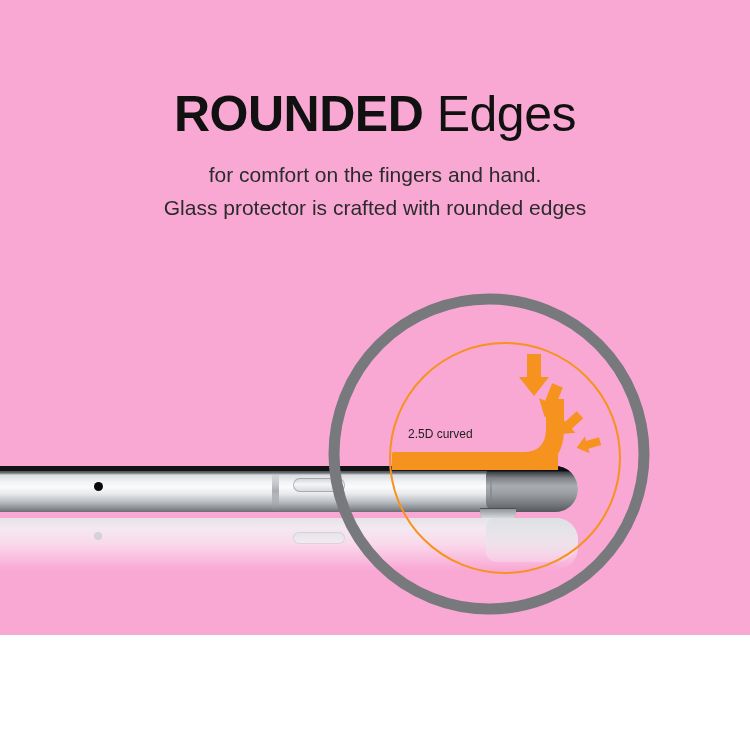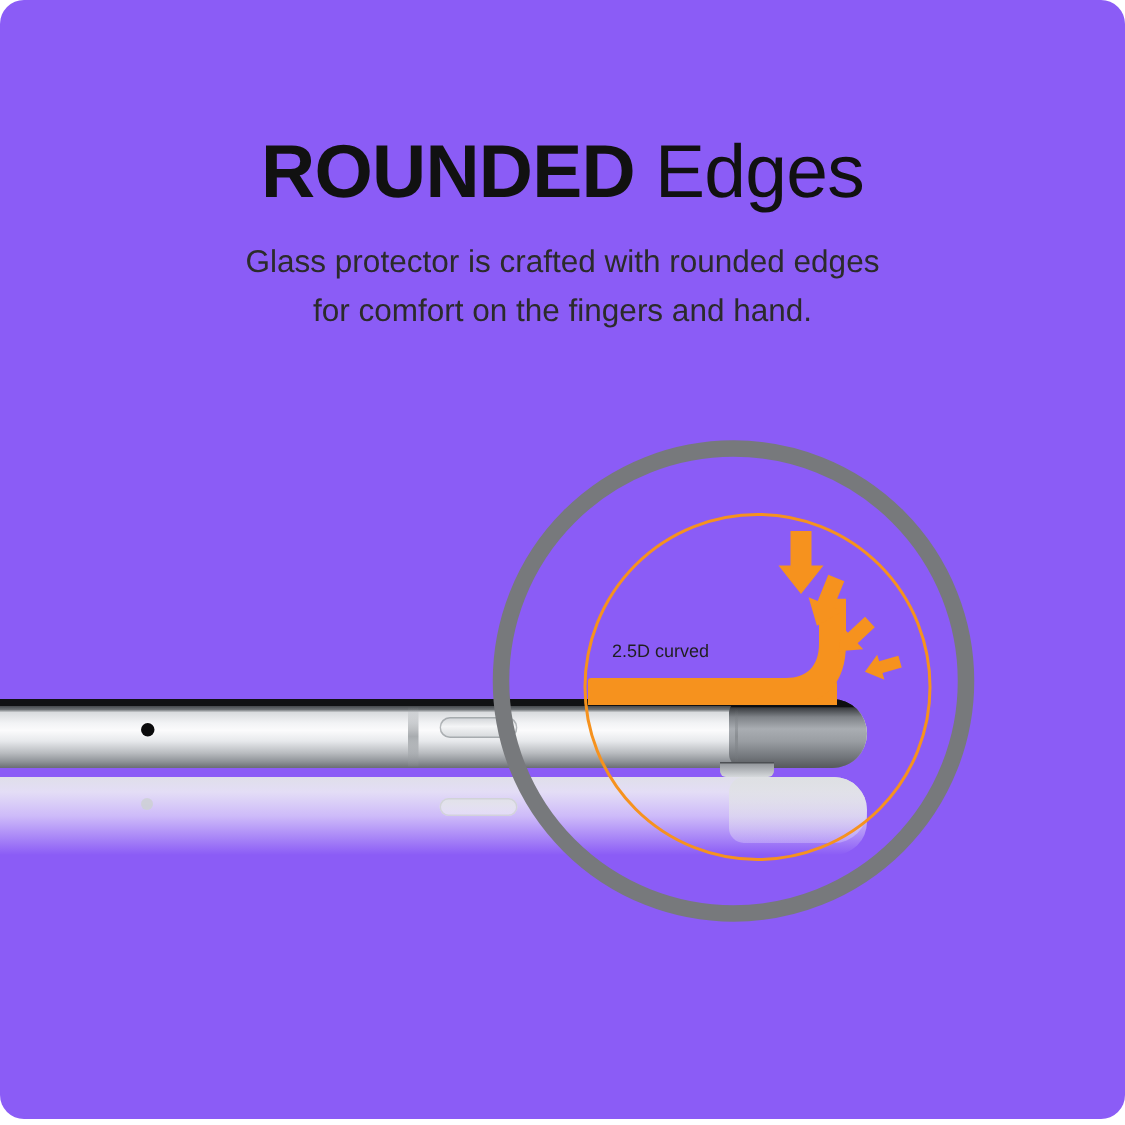--- a/index.html
+++ b/index.html
@@ -18,9 +18,8 @@
   #page {
     position: relative;
     width: 750px;
-    height: 746px;
-    background: #8b5cf6;
-    border-radius: 16px;
+    height: 635px;
+    background: #f9a8d4;
   }
 
   

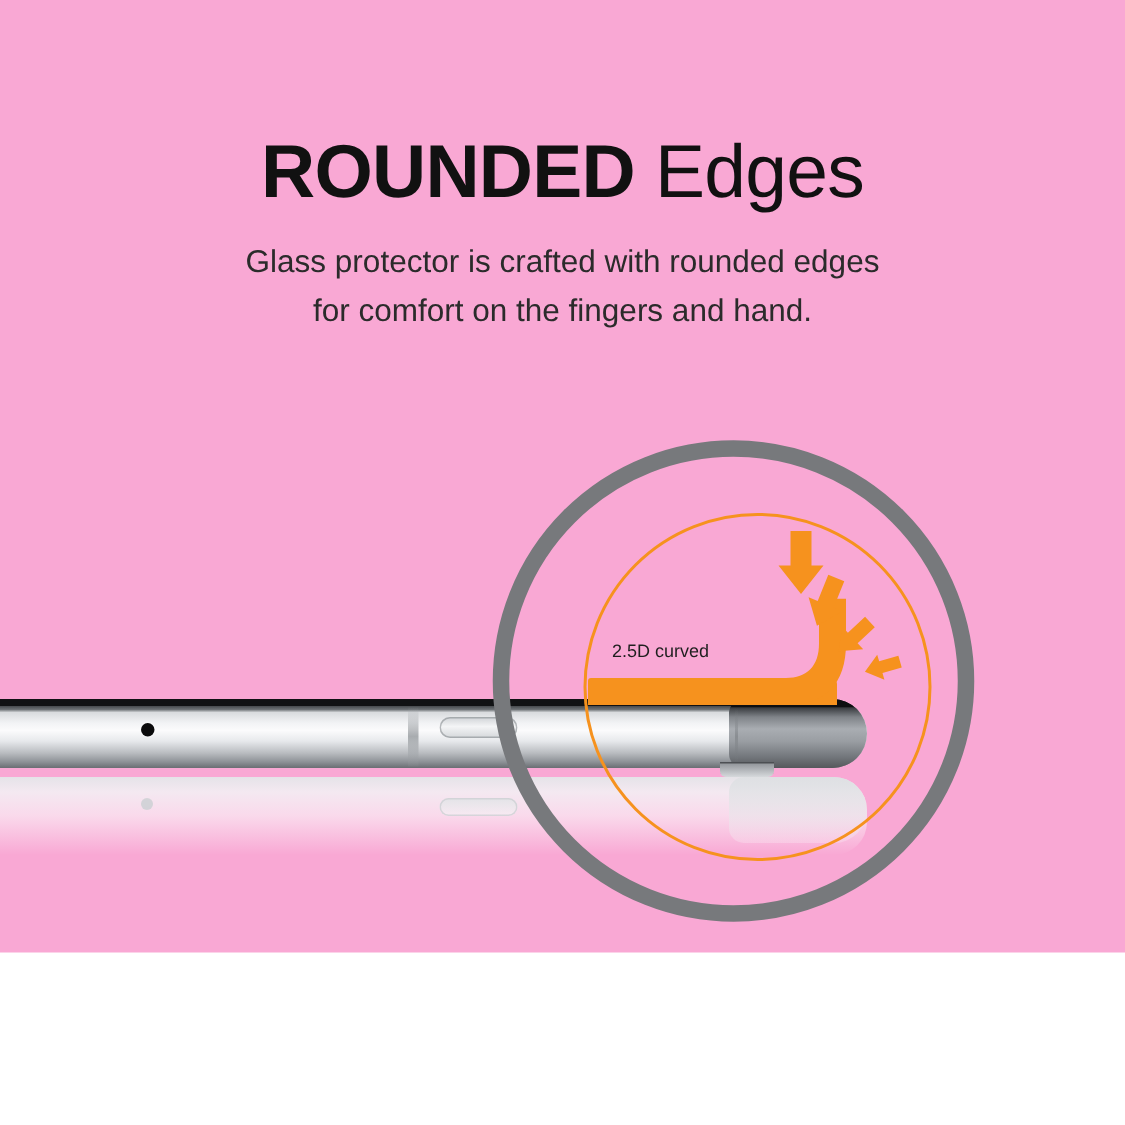--- a/index.html
+++ b/index.html
@@ -248,8 +248,8 @@
       <span class="word-bold">ROUNDED</span><span>&nbsp;</span><span class="word-light">Edges</span>
     </div>
     <div class="subhead">
+      <span class="subhead-line">for comfort on the fingers and hand.</span>
       <span class="subhead-line">Glass protector is crafted with rounded edges</span>
-      <span class="subhead-line">for comfort on the fingers and hand.</span>
     </div>
   </div>
 

